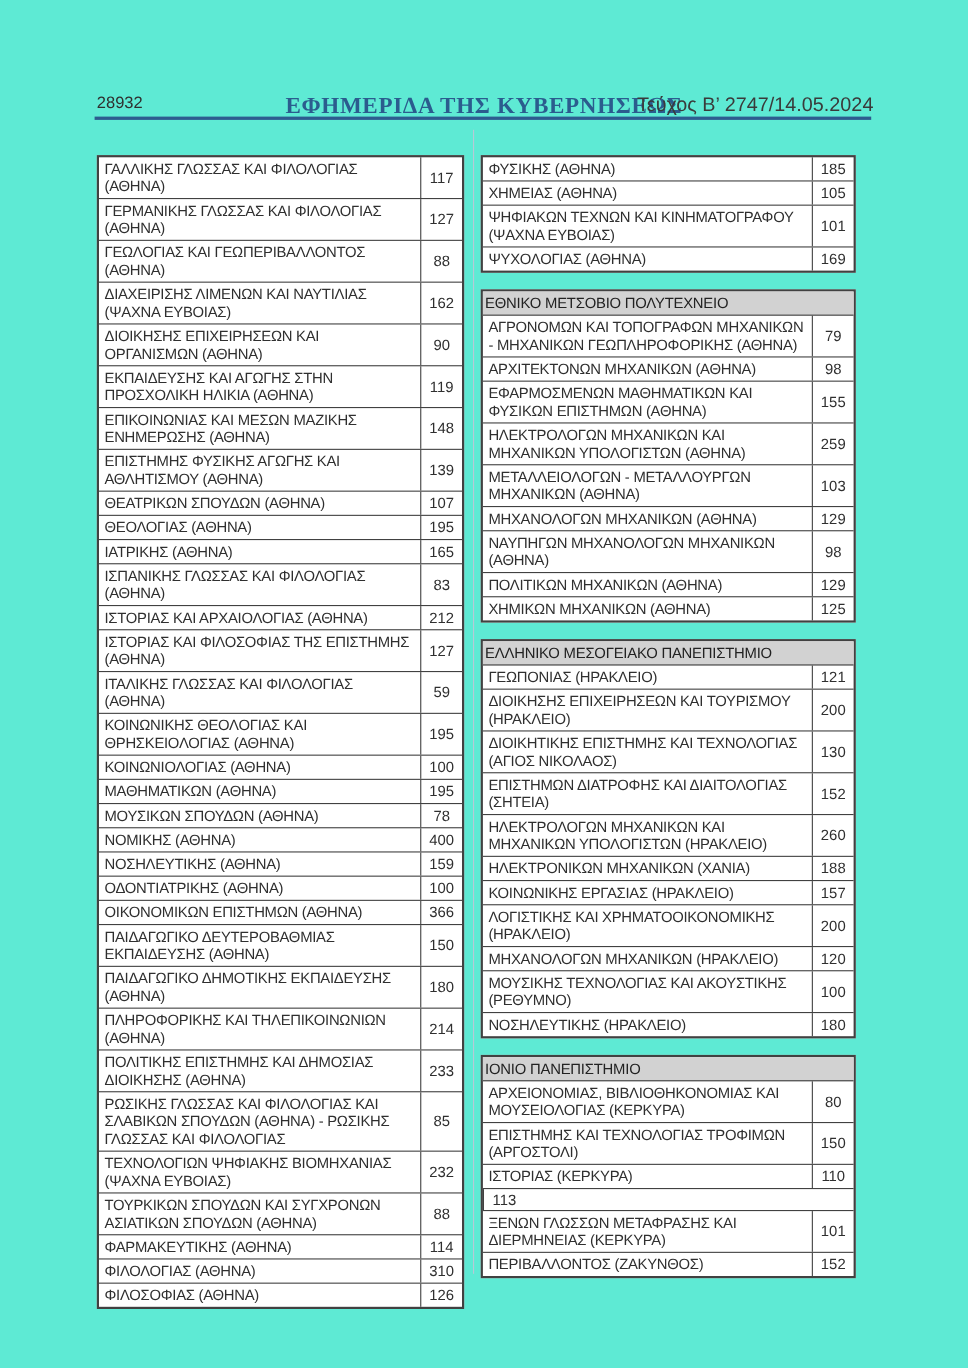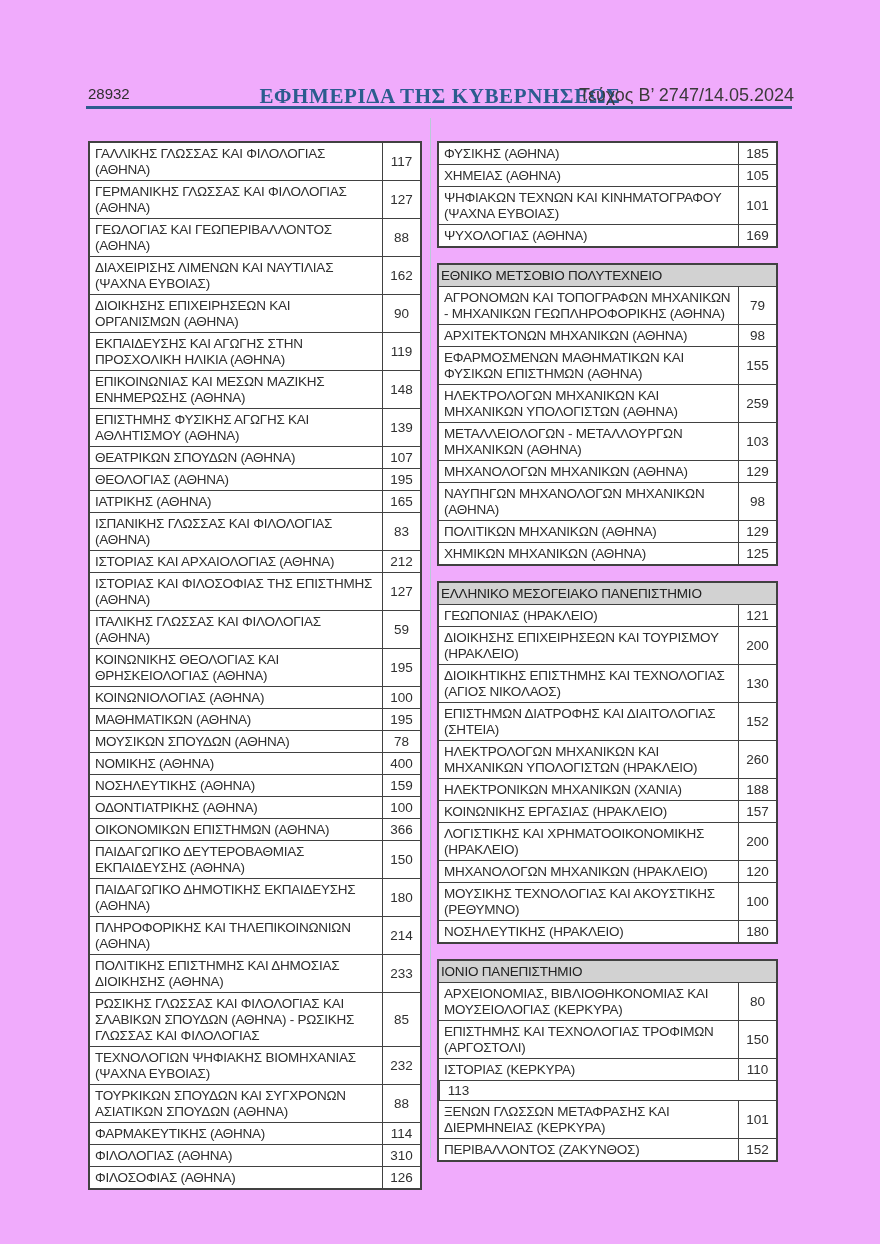--- a/index.html
+++ b/index.html
@@ -5,7 +5,7 @@
   * { margin:0; padding:0; box-sizing:border-box; }
   html,body { background:#ffffff; }
   body { font-family:"Liberation Sans", sans-serif; color:#2f2f2f; }
-  .page { position:relative; width:880px; height:1244px; background:#f0abfc; overflow:hidden; }
+  .page { position:relative; width:880px; height:1244px; background:#5eead4; overflow:hidden; }
 
   
   .hdr-pagenum { position:absolute; left:88px; top:85px; font-size:15px; color:#2f2f2f; }

